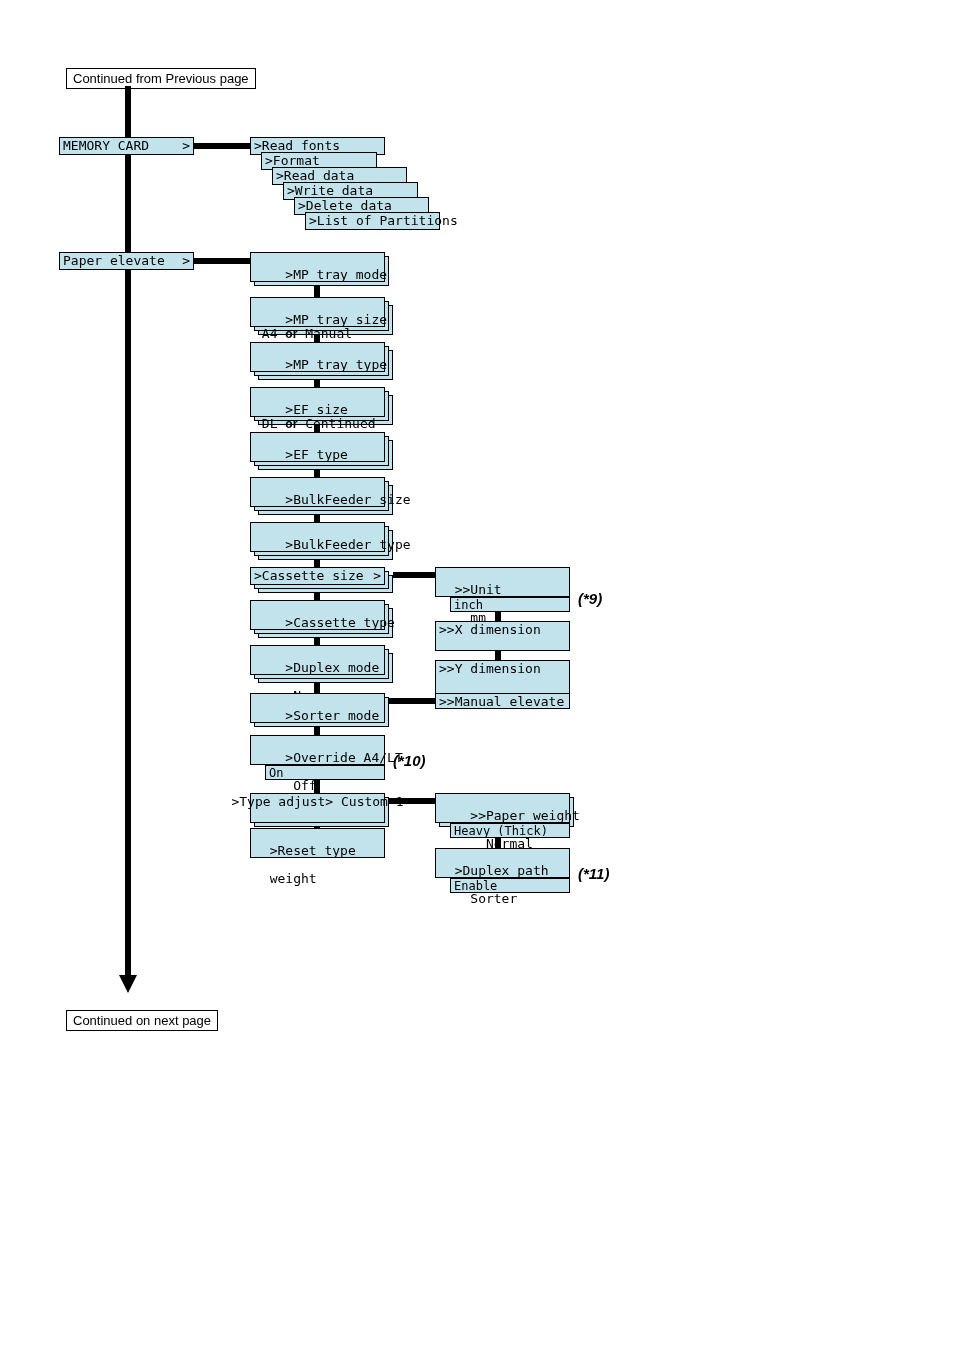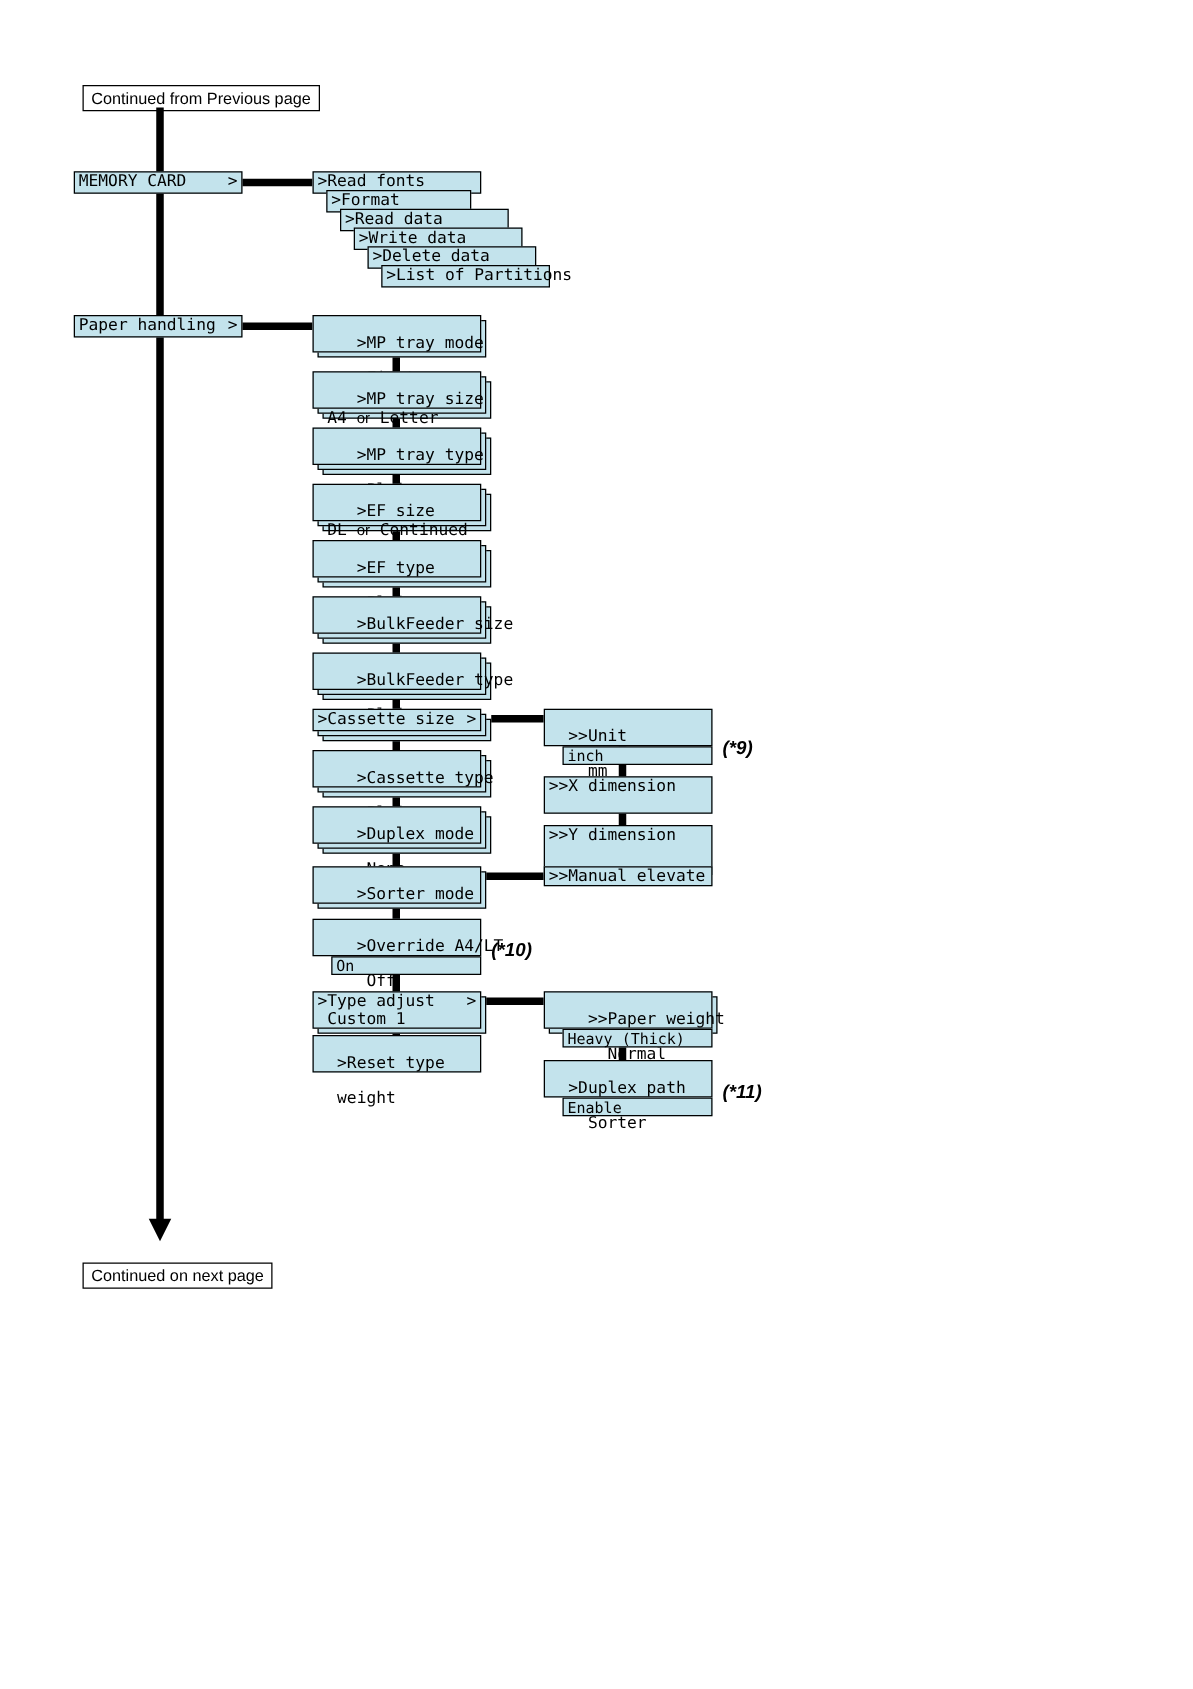--- a/index.html
+++ b/index.html
@@ -42,7 +42,7 @@
 <div class="abs lcd" style="left:305px;top:212px;width:135px;height:18px">&gt;List of Partitions</div>
 
 <div class="abs lcd lcdwide" style="left:59px;top:252px">
-  <span class="labelL">Paper handling</span>
+  <span class="labelL">Paper elevate</span>
   <span class="labelR">&gt;</span>
 </div>
 <div class="h" style="left:194px;top:258px;width:56px;height:6px"></div>

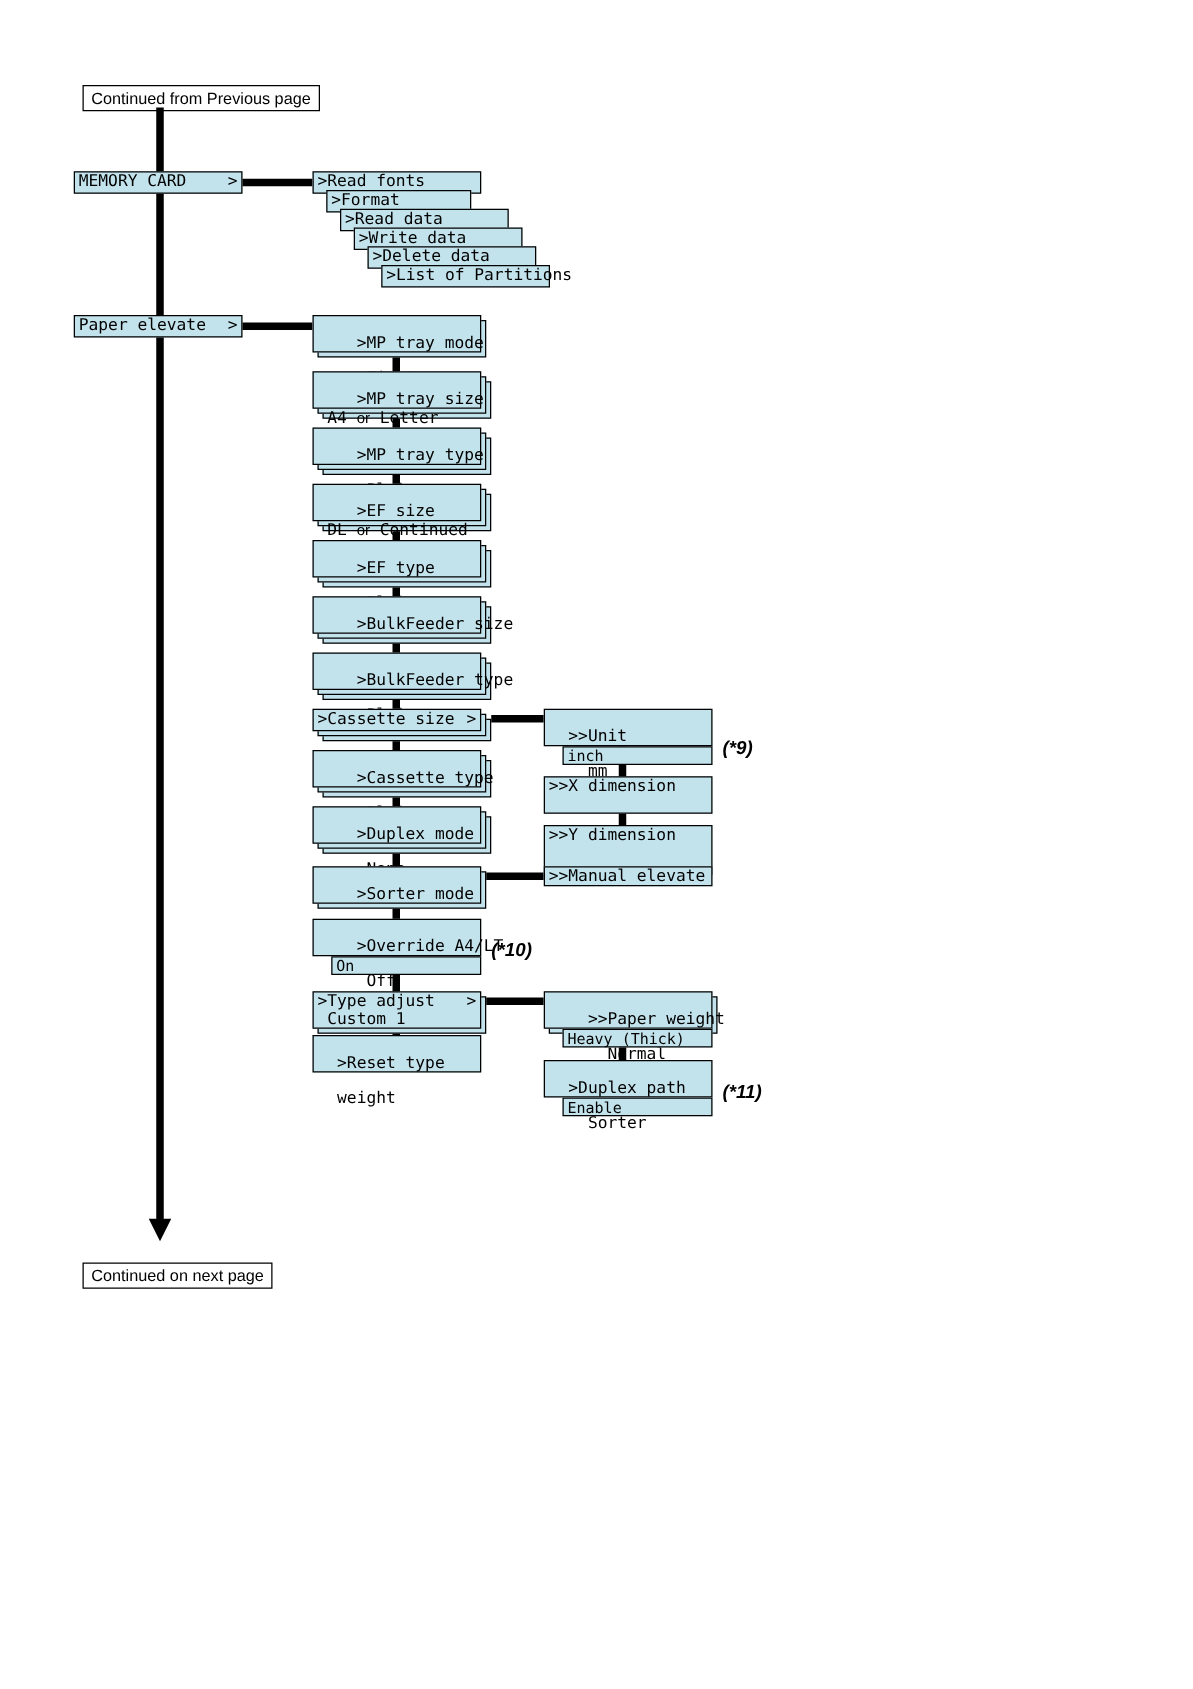--- a/index.html
+++ b/index.html
@@ -15,7 +15,7 @@
   .h{position:absolute;background:#000}
   .arrowhead{position:absolute;width:0;height:0;border-left:9px solid transparent;border-right:9px solid transparent;border-top:18px solid #000}
   .note{font-family:"Segoe UI",Arial,sans-serif;font-style:italic;font-weight:bold;font-size:15px}
-  .bold{font-weight:normal;font-family:"Segoe UI",Arial,sans-serif;font-size:12px}
+  .bold{font-weight:bold;font-family:"Segoe UI",Arial,sans-serif;font-size:12px}
 </style>
 </head>
 <body>

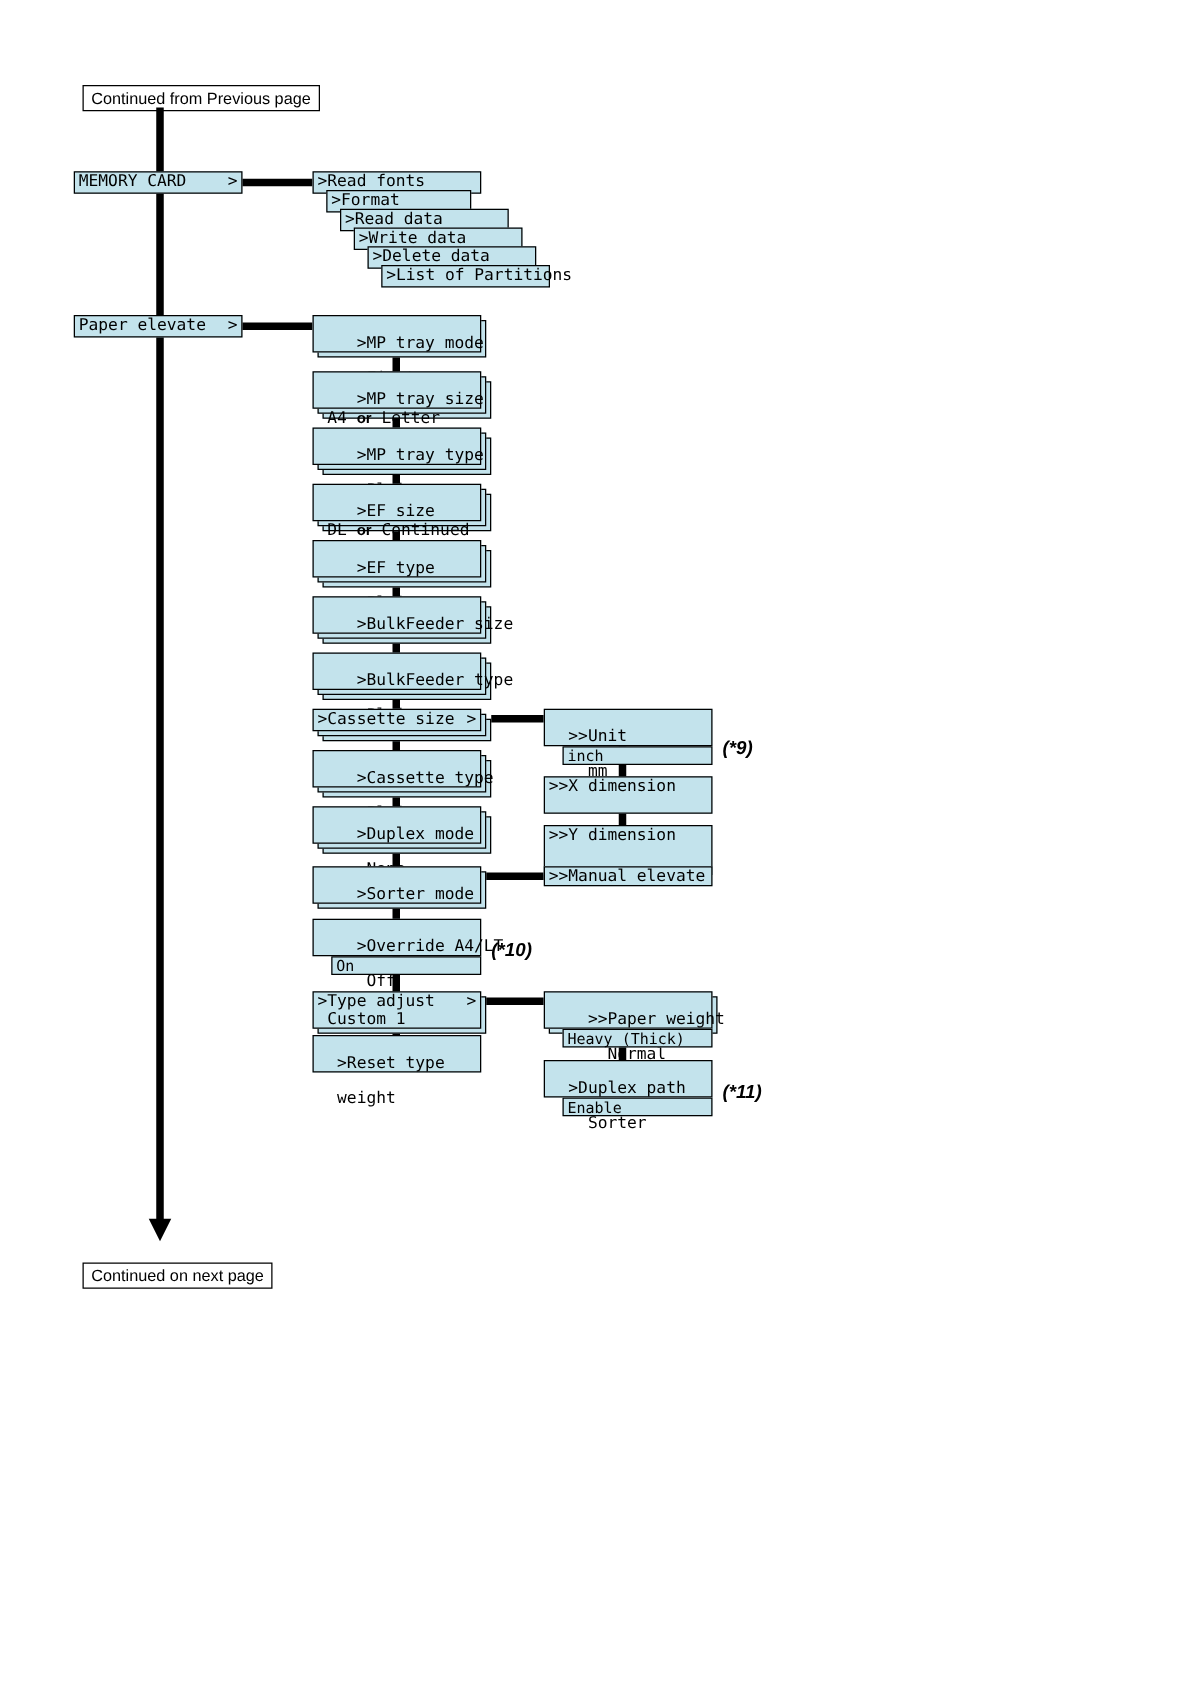--- a/index.html
+++ b/index.html
@@ -61,7 +61,7 @@
   <div class="abs lcd" style="left:8px;top:8px;width:135px;height:30px"></div>
   <div class="abs lcd" style="left:4px;top:4px;width:135px;height:30px"></div>
   <div class="abs lcd2 lcd">
-    <span>&gt;MP tray size</span><br><span> A4 </span><span class="bold">or</span><span> Letter</span>
+    <span>&gt;MP tray size</span><br><span> A4 </span><span class="bold">or</span><span> Manual</span>
   </div>
 </div>
 

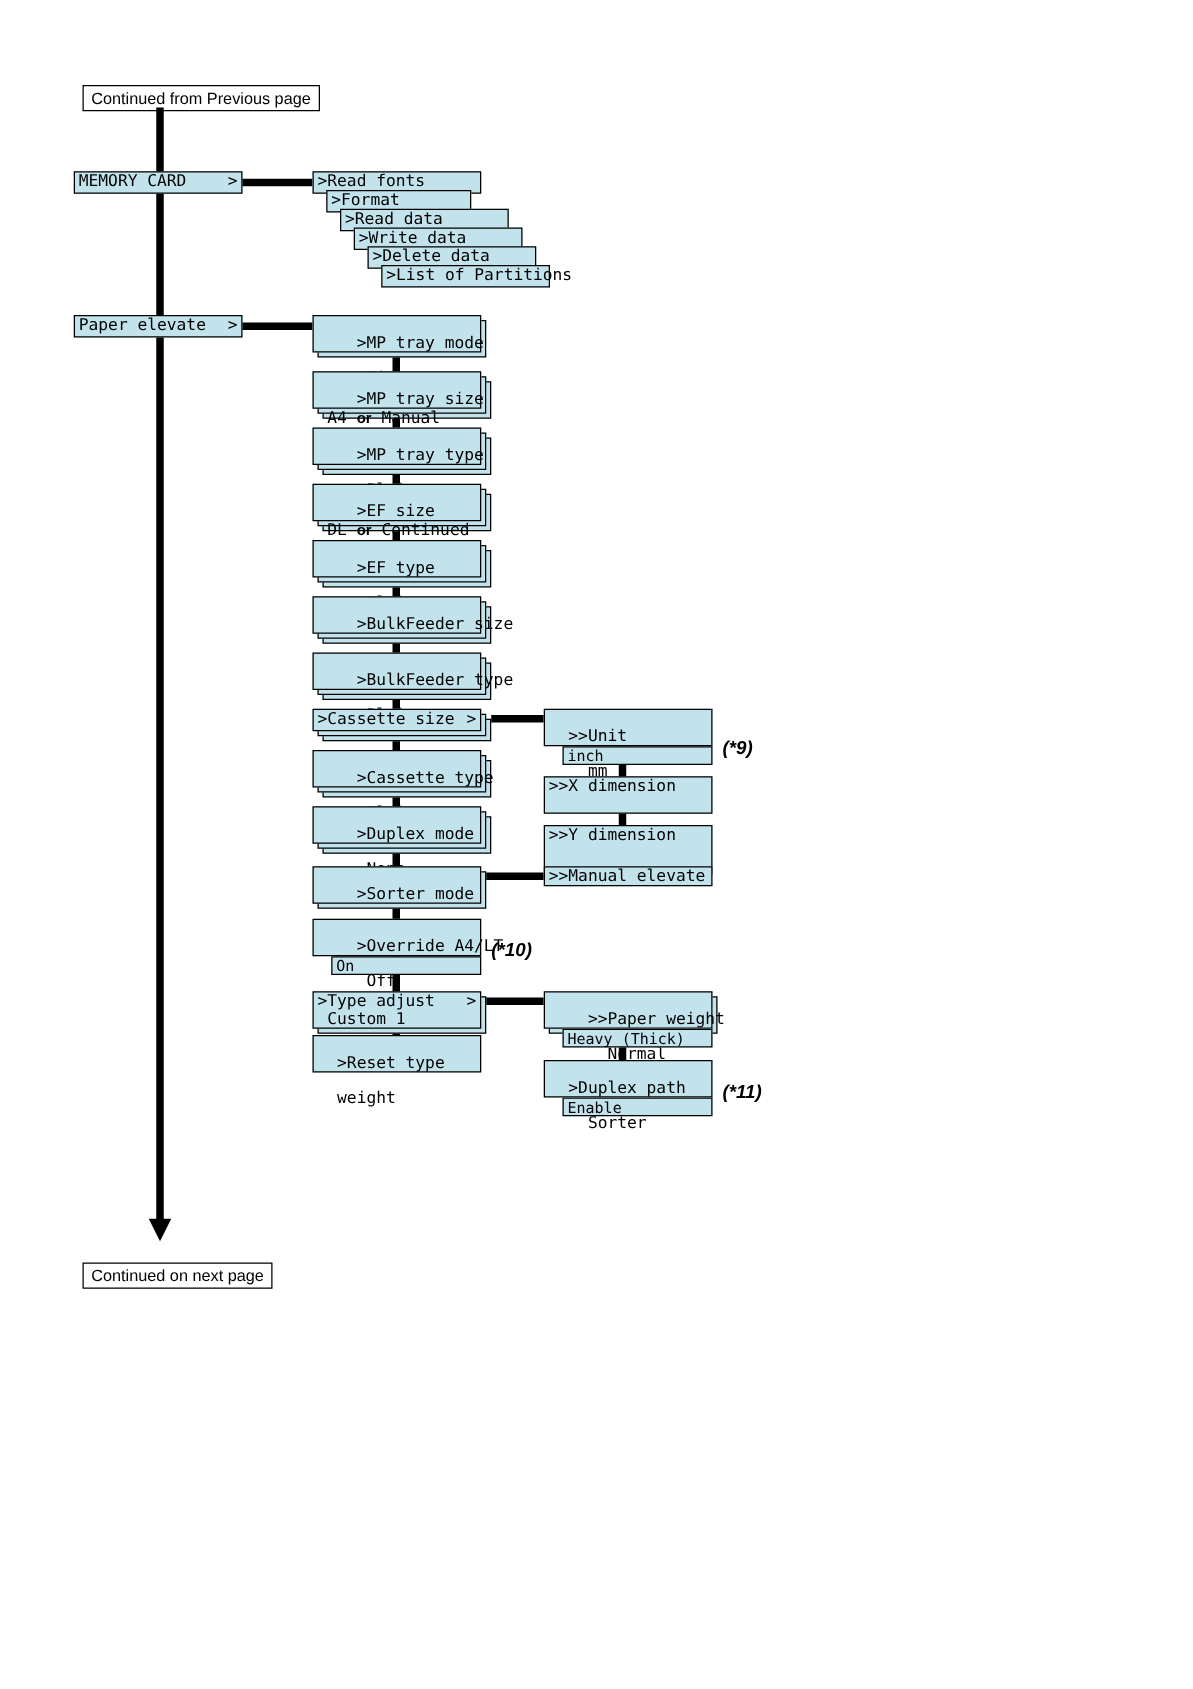--- a/index.html
+++ b/index.html
@@ -157,7 +157,7 @@
 
 <div class="abs" style="left:250px;top:793px">
   <div class="abs lcd" style="left:4px;top:4px;width:135px;height:30px"></div>
-  <div class="abs lcd2 lcd" style="display:flex;flex-direction:column;justify-content:flex-start">
+  <div class="abs lcd2 lcd" style="display:flex;flex-direction:row;justify-content:center">
     <div style="display:flex;justify-content:space-between"><span>&gt;Type adjust</span><span>&gt;</span></div>
     <span> Custom 1</span>
   </div>

